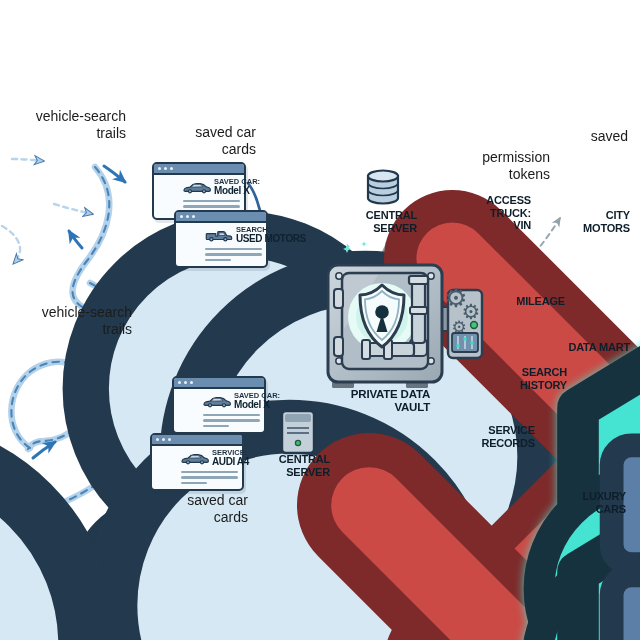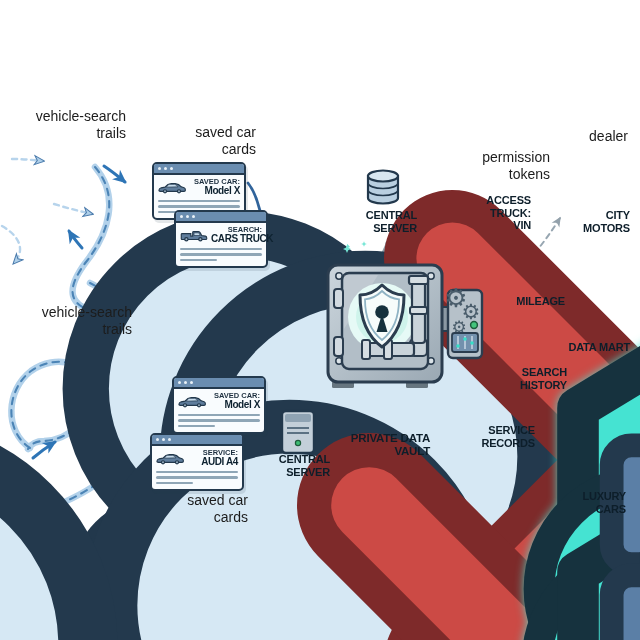--- a/index.html
+++ b/index.html
@@ -283,7 +283,7 @@
 <div class="lbl c" style="left:499px;top:295px;width:66px">MILEAGE</div>
 <div class="lbl c" style="left:465px;top:424px;width:70px">SERVICE RECORDS</div>
 <div class="lbl c" style="left:497px;top:366px;width:70px">SEARCH HISTORY</div>
-<div class="lbl h" style="left:568px;top:128px;width:60px">dealer</div>
+<div class="lbl h" style="left:568px;top:128px;width:60px">saved</div>
 <div class="lbl c" style="left:568px;top:209px;width:62px">CITY MOTORS</div>
 <div class="lbl c" style="left:568px;top:341px;width:62px">DATA MART</div>
 <div class="lbl c" style="left:564px;top:490px;width:62px">LUXURY CARS</div>

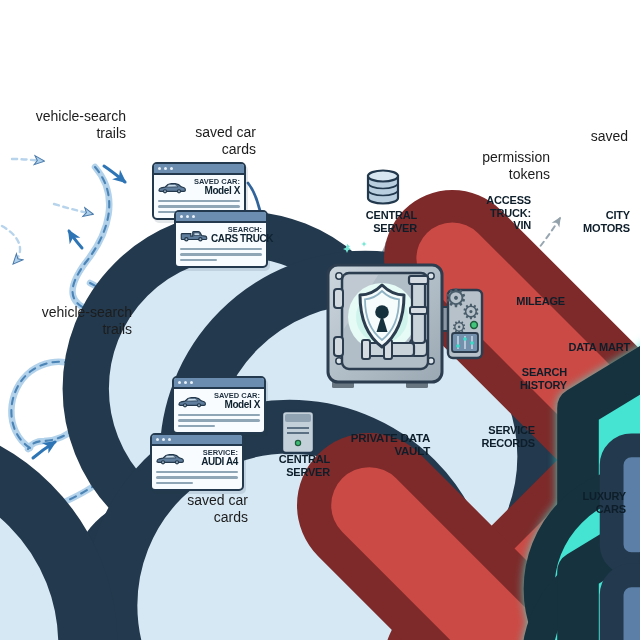--- a/index.html
+++ b/index.html
@@ -16,7 +16,7 @@
   .card-header{height:9px;background:#6a8db0;border-bottom:2px solid #23394d;border-radius:2px 2px 0 0;
         display:flex;align-items:center;gap:3px;padding-left:4px;}
   .dot{width:3px;height:3px;border-radius:50%;background:#e9f1f7;}
-  .card-body{padding:3px 4px 5px;}
+  .card-body{padding:3px 4px 5px;margin-left:25px;}
   .card-row{display:flex;align-items:center;gap:3px;}
   .car-ic{width:28px;height:15px;flex:none;}
   .card-text{flex:1;text-align:right;line-height:1.08;min-width:0;}

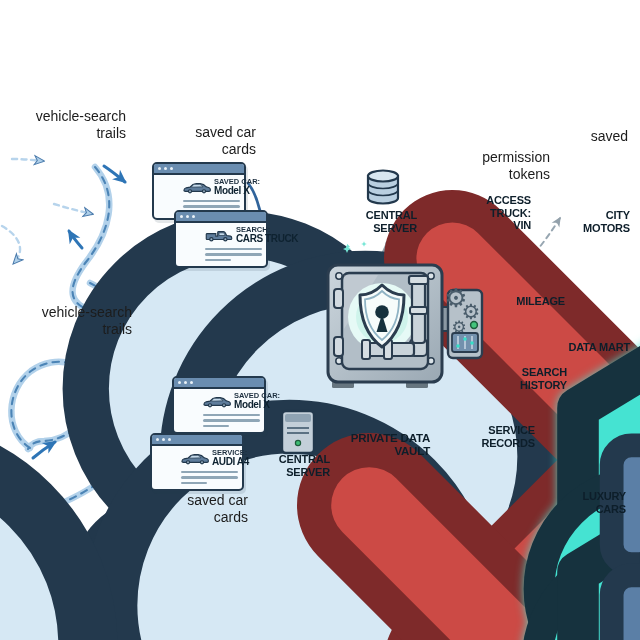--- a/index.html
+++ b/index.html
@@ -323,7 +323,7 @@
           </svg>
       <div class="card-text">
         <div class="card-prefix">SEARCH:</div>
-        <div class="card-value">CARS TRUCK</div>
+        <div class="card-value">USED MOTORS</div>
       </div>
     </div>
     <div class="ph-line"></div>

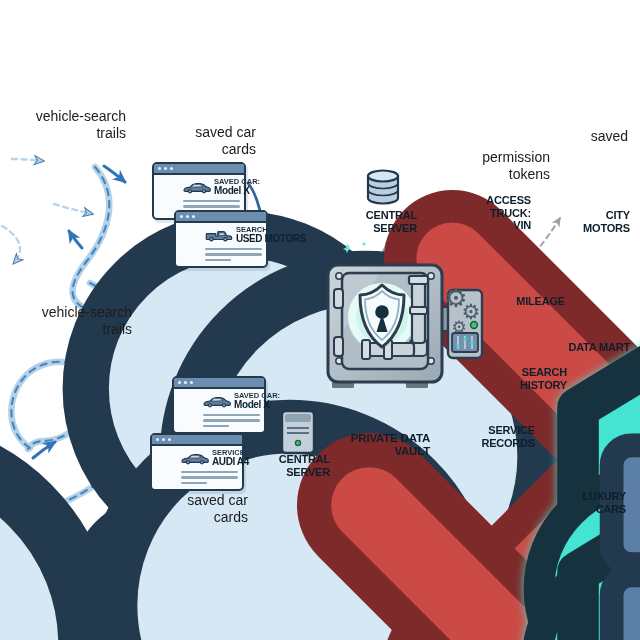--- a/index.html
+++ b/index.html
@@ -9,7 +9,7 @@
   .lbl{position:absolute;text-align:right;}
   .h{font-weight:500;font-size:14px;line-height:1.18;color:#1c1c1c;}
   .c{font-weight:bold;font-size:11px;line-height:1.14;color:#0d1e2a;letter-spacing:-0.2px;}
-  .cv{font-size:11.5px;margin-top:44px;}
+  .cv{font-size:11.5px;}
   .card{position:absolute;width:94px;border:2.5px solid #23394d;border-radius:5px;background:#f9fcfe;
         box-shadow:2px 3px 0 rgba(35,57,77,.12);box-sizing:border-box;}
   .card.top{z-index:3;}

